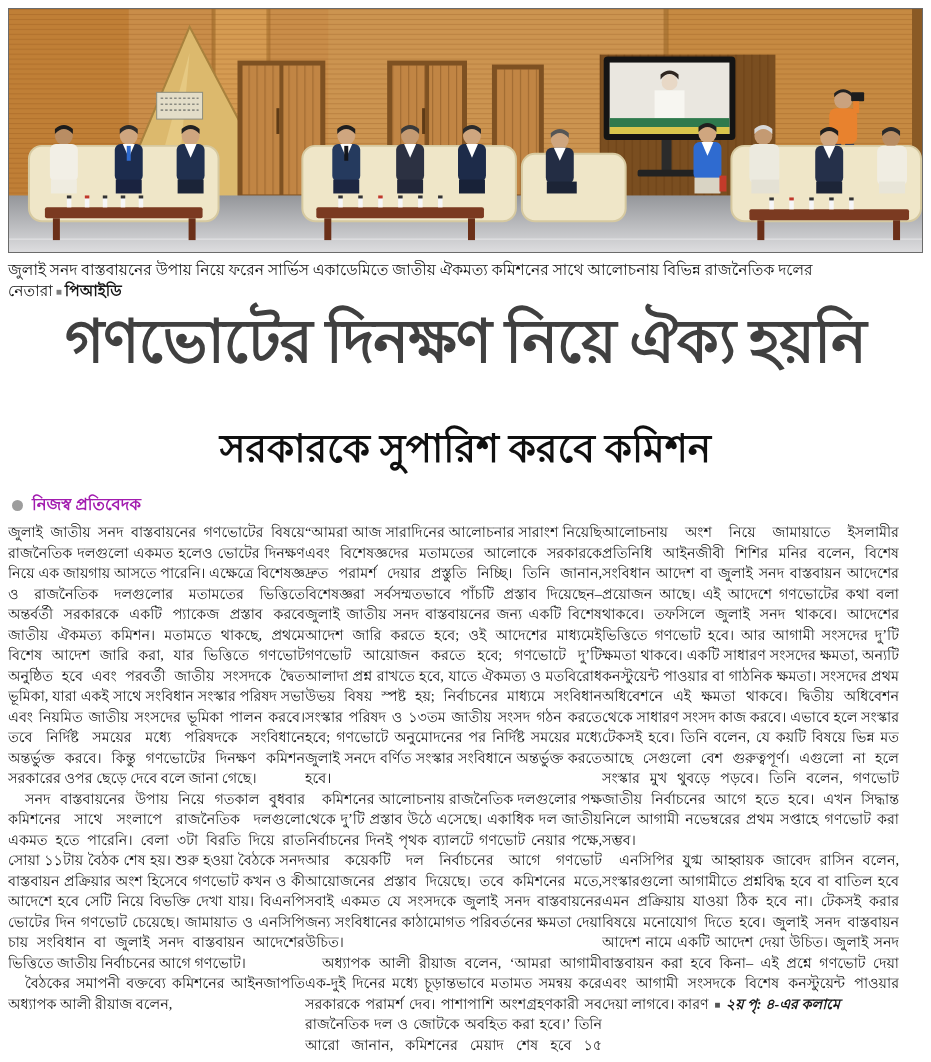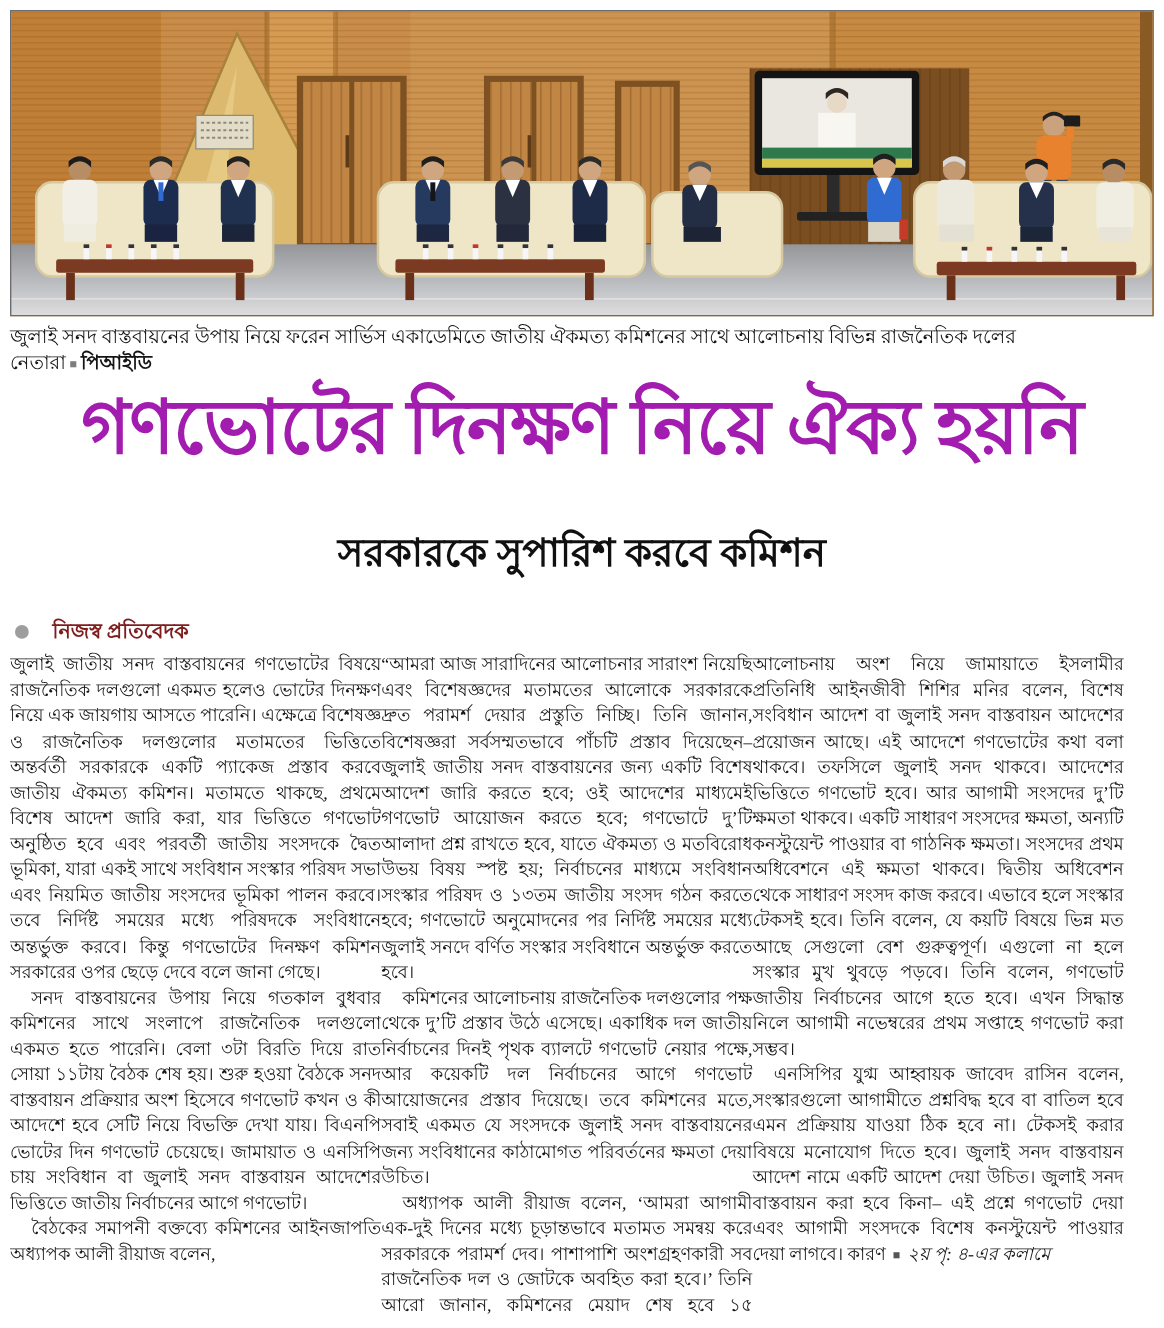--- a/index.html
+++ b/index.html
@@ -28,7 +28,7 @@
   
   .headline{
     position:absolute;left:0;top:296px;width:931px;margin:0;text-align:center;
-    font-size:60px;line-height:1.55;font-weight:bold;color:#a21caf;letter-spacing:-1px;
+    font-size:60px;line-height:1.55;font-weight:bold;color:#404040;letter-spacing:-1px;
   }
   .subheadline{
     position:absolute;left:0;top:420px;width:931px;margin:0;text-align:center;

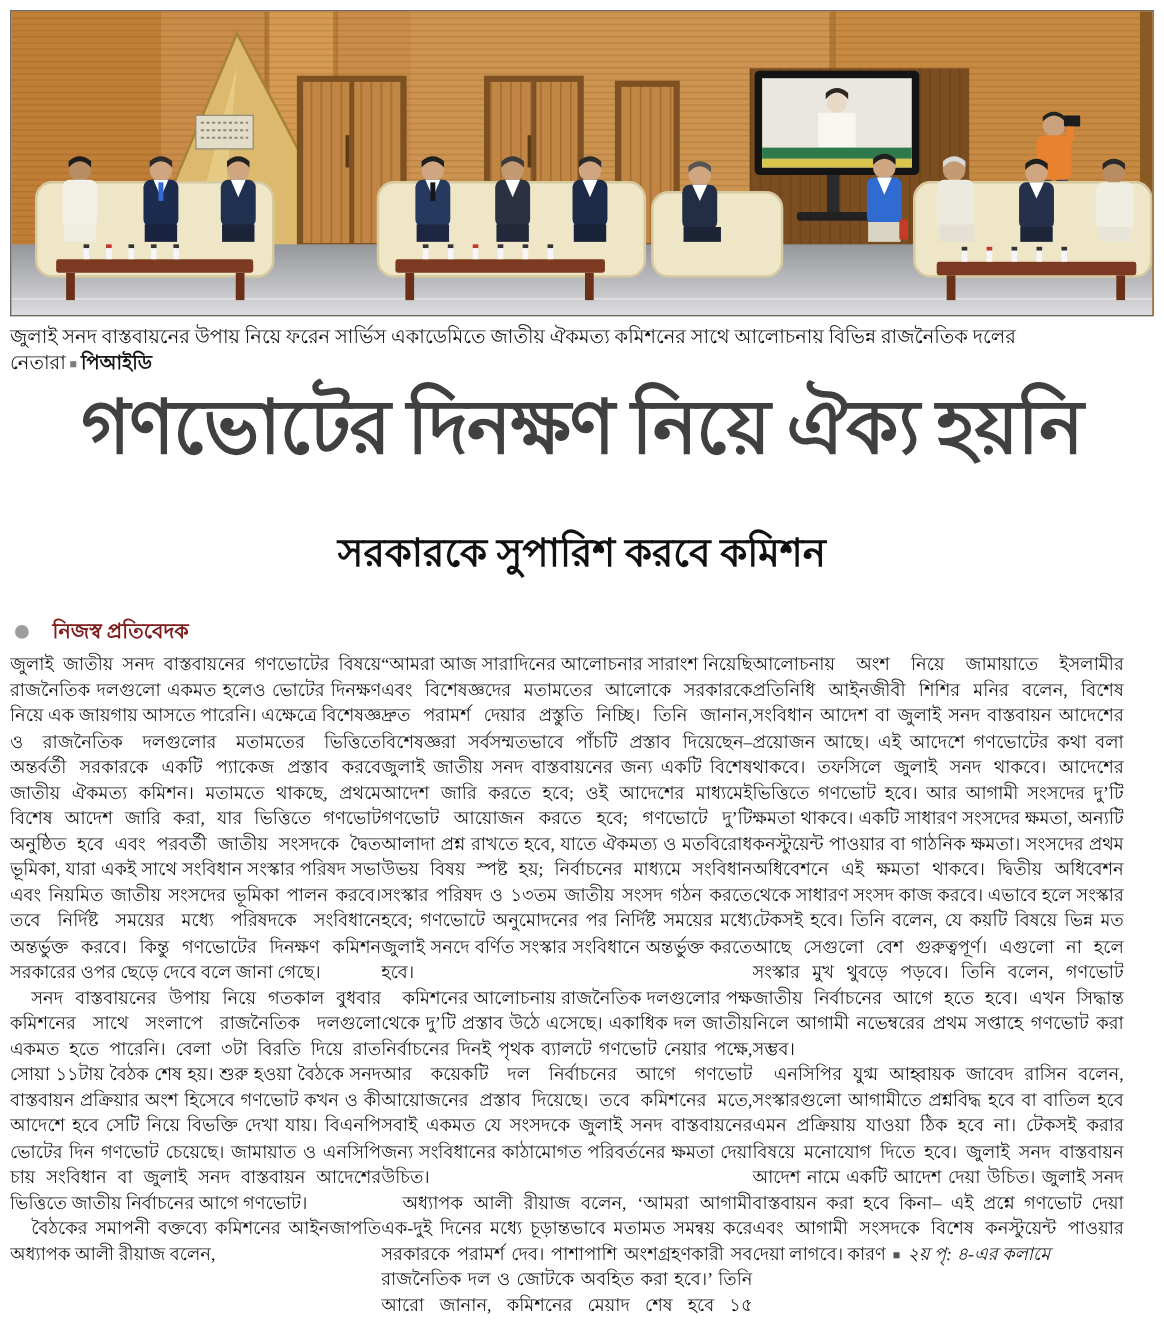--- a/index.html
+++ b/index.html
@@ -32,7 +32,7 @@
   }
   .subheadline{
     position:absolute;left:0;top:420px;width:931px;margin:0;text-align:center;
-    font-size:31px;line-height:1.5;font-weight:bold;color:#101010;
+    font-size:39px;line-height:1.5;font-weight:bold;color:#101010;
   }
 
   

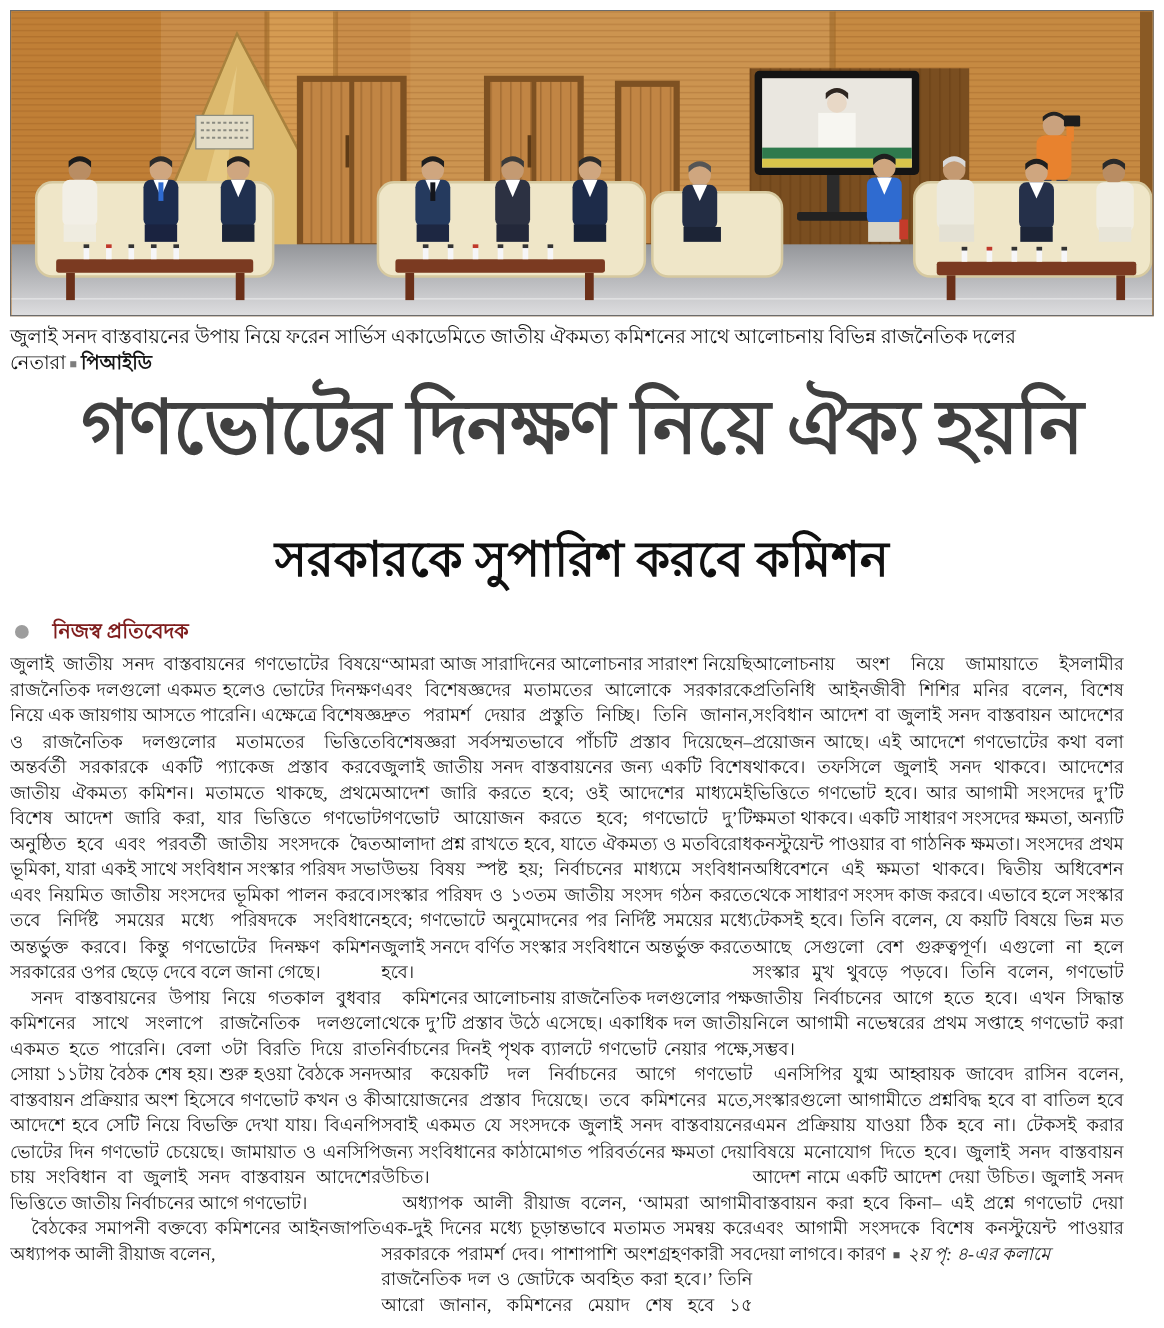--- a/index.html
+++ b/index.html
@@ -37,8 +37,8 @@
 
   
   .byline{
-    position:absolute;left:12px;top:492px;display:flex;align-items:center;gap:19px;
-    font-size:16.5px;font-weight:bold;color:#7f1d1d;
+    position:absolute;left:12px;top:492px;display:flex;align-items:center;gap:9px;
+    font-size:16.5px;font-weight:bold;color:#a21caf;
   }
   .byline .dot{width:11px;height:11px;border-radius:50%;background:#9d9d9d;display:inline-block;}
 

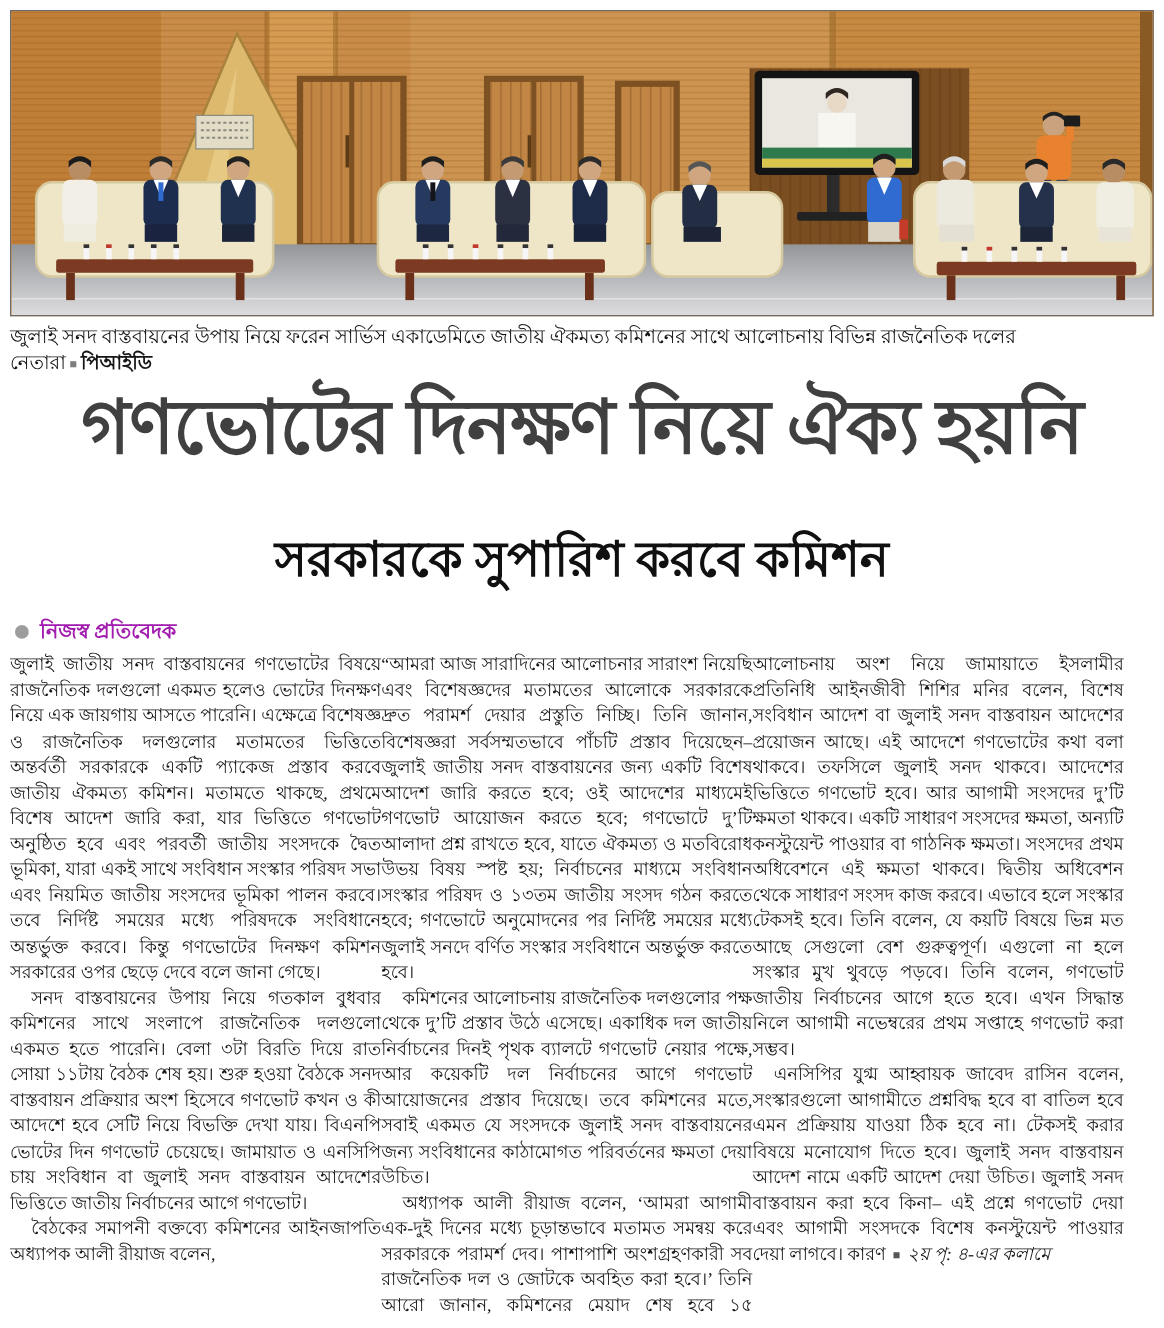--- a/index.html
+++ b/index.html
@@ -54,7 +54,7 @@
     text-indent:17px;
   }
   .col p:first-child{text-indent:0;}
-  .jump{font-weight:normal;font-style:italic;white-space:nowrap;}
+  .jump{font-weight:bold;font-style:italic;white-space:nowrap;}
   .jump .sq{font-style:normal;font-size:10px;color:#555;padding:0 2px;vertical-align:1px;}
 </style>
 </head>

